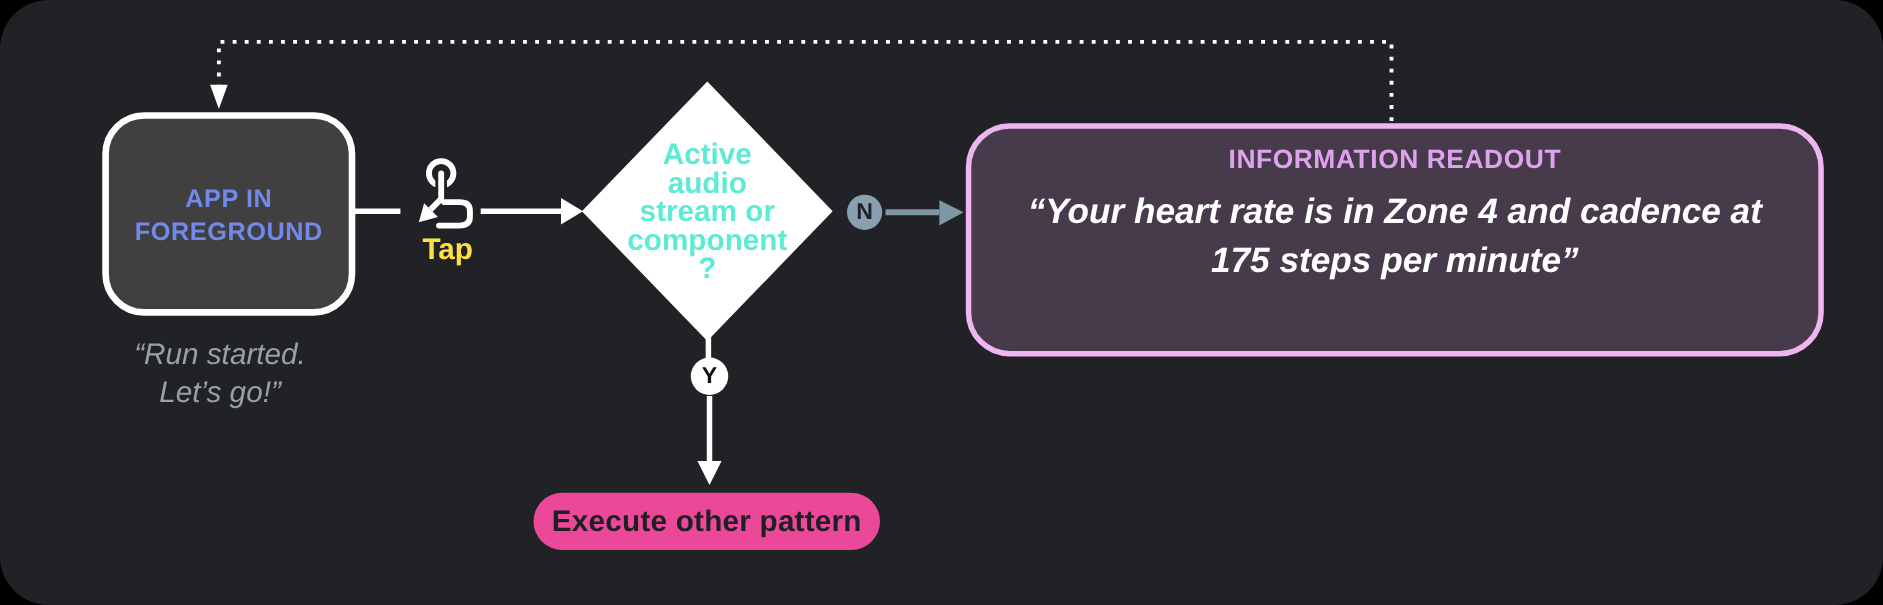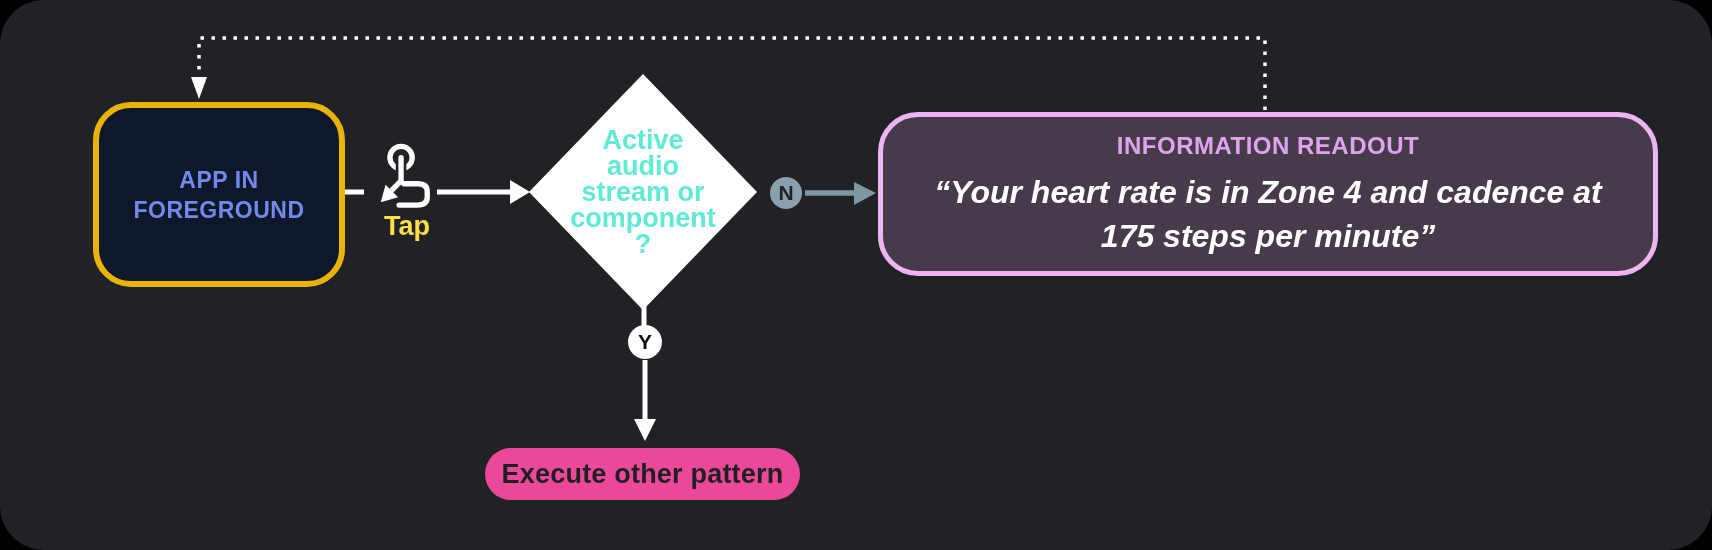--- a/index.html
+++ b/index.html
@@ -35,7 +35,7 @@
   .badge-n{left:770px;top:177px;background:#8aa0af;color:#212225;}
   .badge-y{left:628px;top:325px;width:34px;height:34px;background:#ffffff;color:#101113;}
   .readout-node{
-    left:878px;top:112px;width:780px;height:164px;box-sizing:border-box;
+    left:878px;top:112px;width:780px;height:212px;box-sizing:border-box;
     background:#473b4b;border:5px solid #efb5f3;border-radius:40px;
     text-align:center;padding-top:15px;
   }

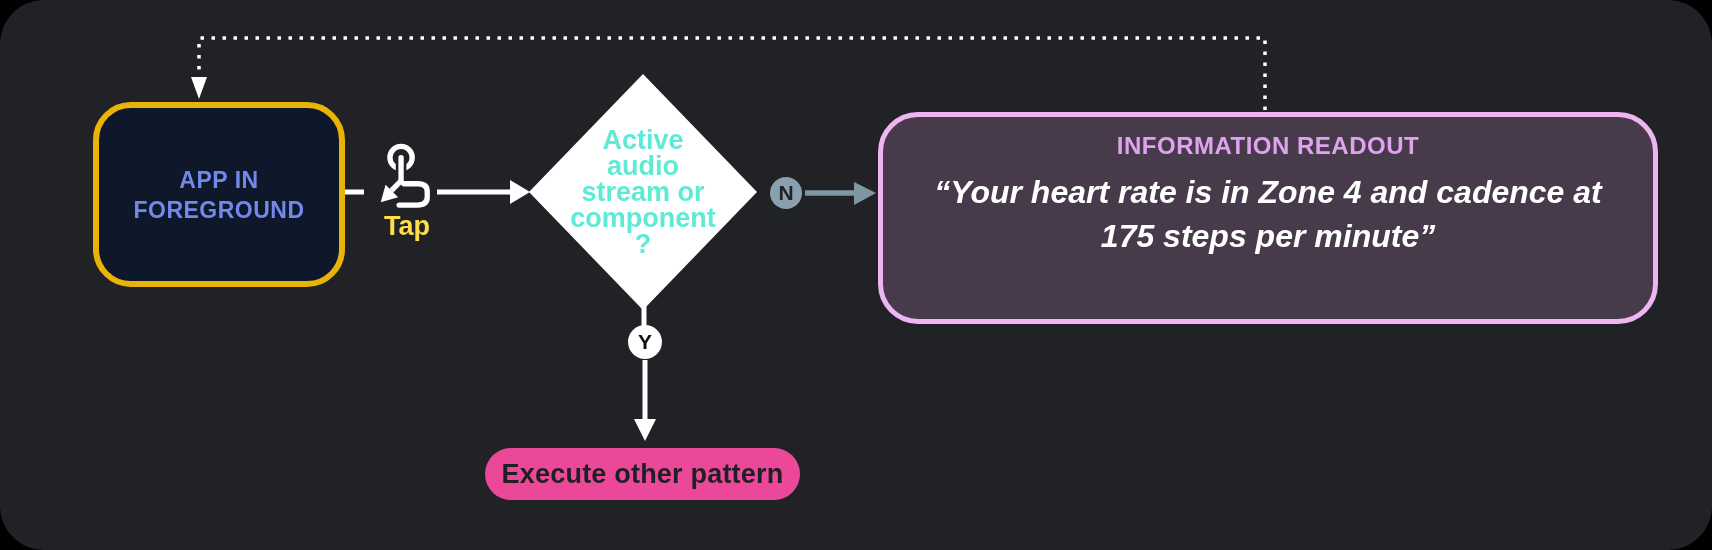--- a/index.html
+++ b/index.html
@@ -12,8 +12,8 @@
   svg.connectors{position:absolute;left:0;top:0;width:1712px;height:550px;pointer-events:none;}
 
   .app-node{
-    left:93px;top:102px;width:252px;height:185px;box-sizing:border-box;
-    background:#0f172a;border:6px solid #eab308;border-radius:38px;
+    left:93px;top:102px;width:230px;height:185px;box-sizing:border-box;
+    background:#404040;border:6px solid #ffffff;border-radius:38px;
     display:flex;align-items:center;justify-content:center;text-align:center;
     color:#7288ea;font-weight:bold;font-size:23px;line-height:30px;letter-spacing:.5px;
     padding:0 14px;

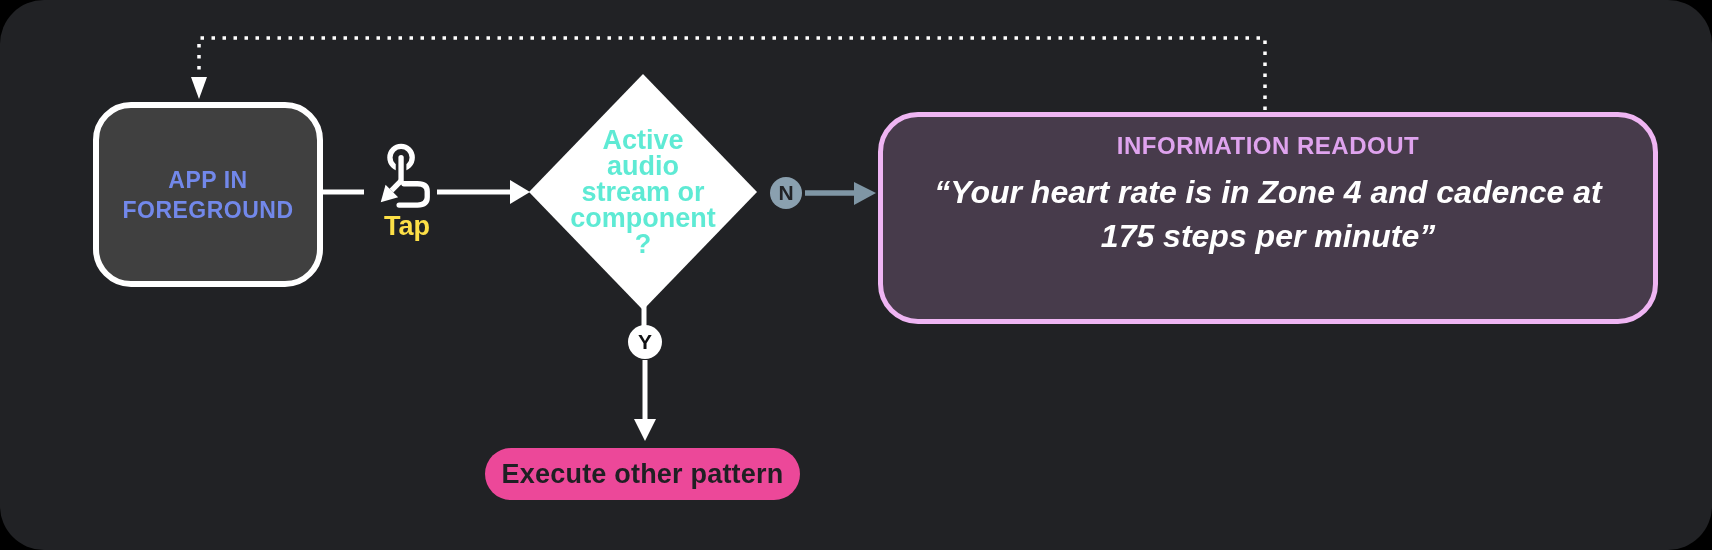--- a/index.html
+++ b/index.html
@@ -81,6 +81,8 @@
     <span>APP IN FOREGROUND</span>
   </div>
 
+  <div class="abs caption">“Run started.
+Let’s go!”</div>
 
   <svg class="abs tap-icon" viewBox="0 0 64 72">
     <circle cx="30" cy="17" r="11.5" fill="none" stroke="#ffffff" stroke-width="5.5"></circle>

